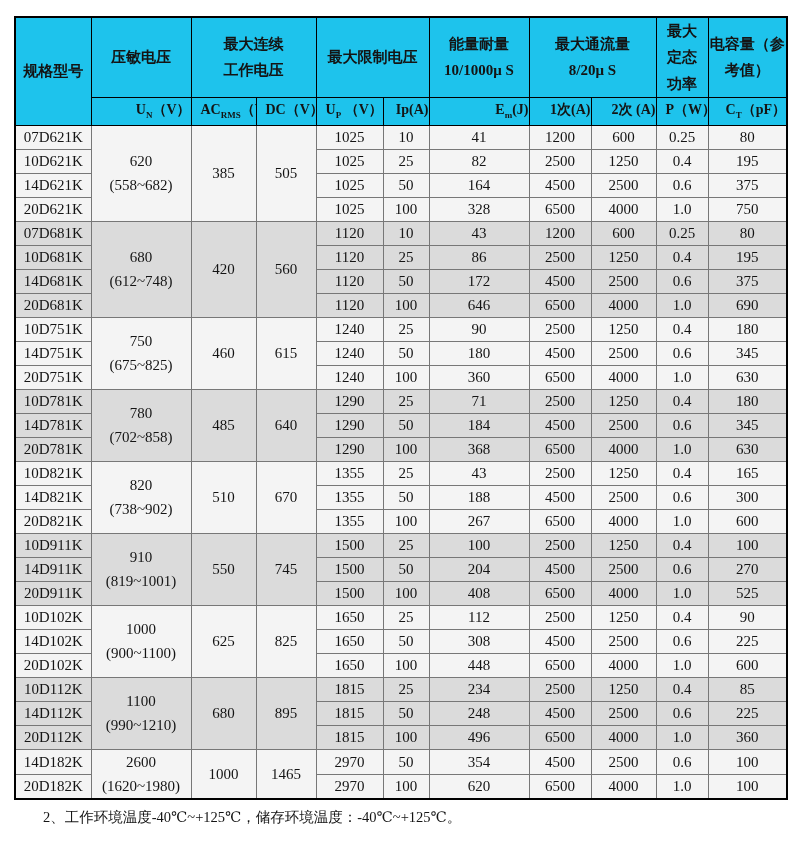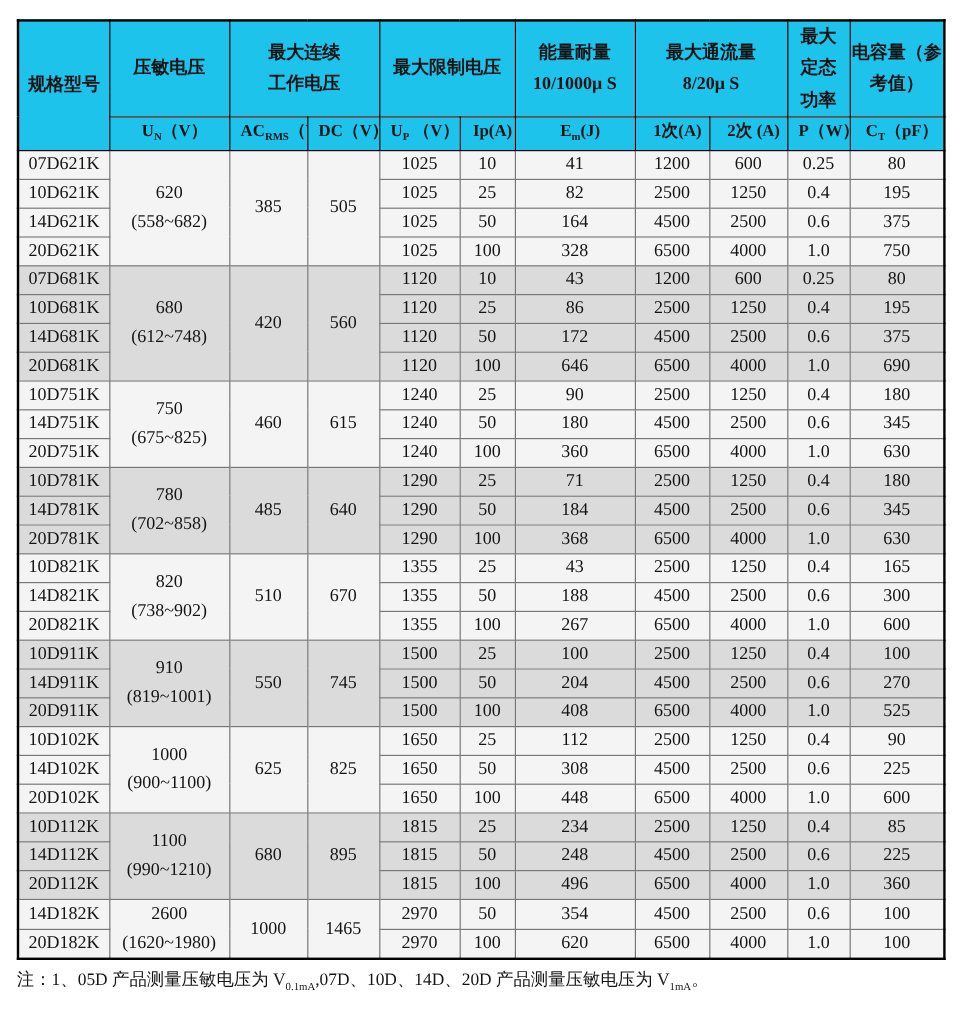--- a/index.html
+++ b/index.html
@@ -40,7 +40,7 @@
     height:28px;
     font-size:14px;
     white-space:nowrap;
-    text-align:center;
+    text-align:right;
     padding-left:9px;
     line-height:1.1;
     font-weight:bold;

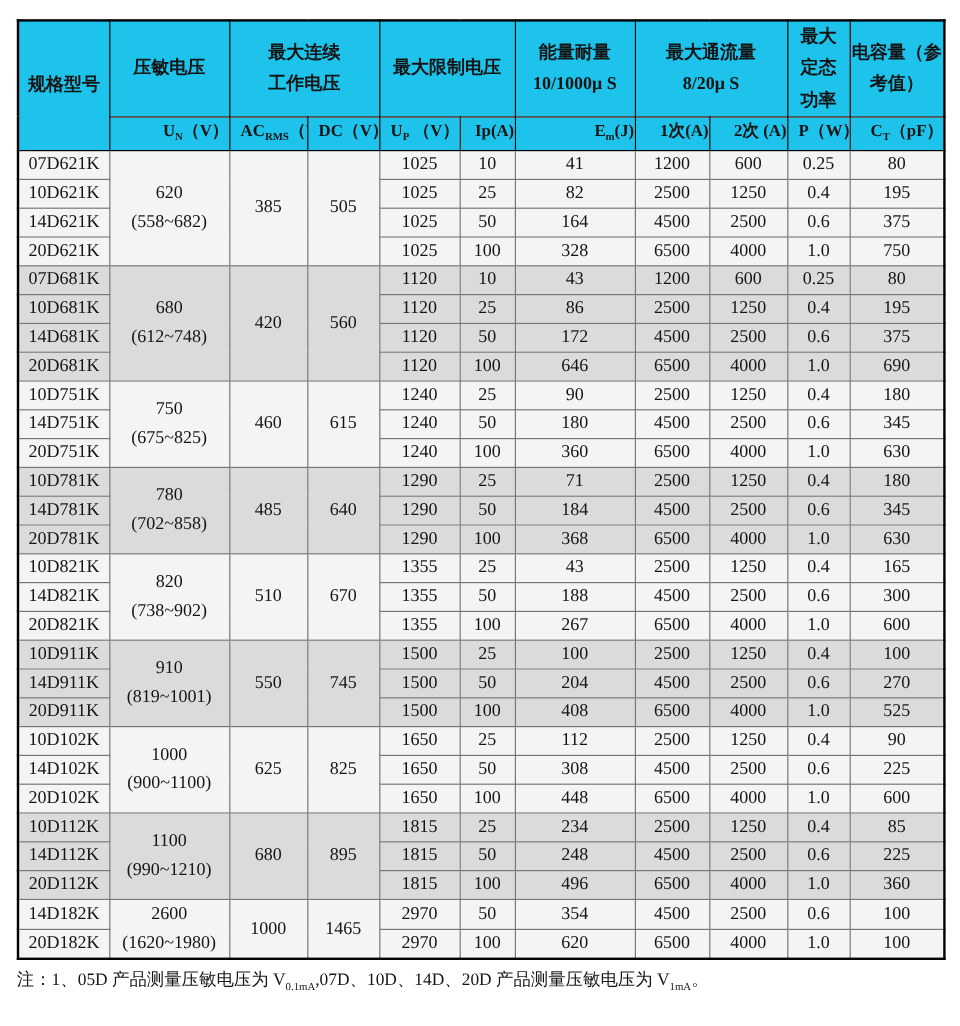--- a/index.html
+++ b/index.html
@@ -437,7 +437,6 @@
   </table>
 
   <div class="notes">
-    <p><span>注：</span><span>1、05D 产品测量压敏电压为 V</span><sub>0.1mA</sub><span>,07D、10D、14D、20D 产品测量压敏电压为 V</span><sub>1mA</sub><span>。</span></p>
   </div>
 </div>
 

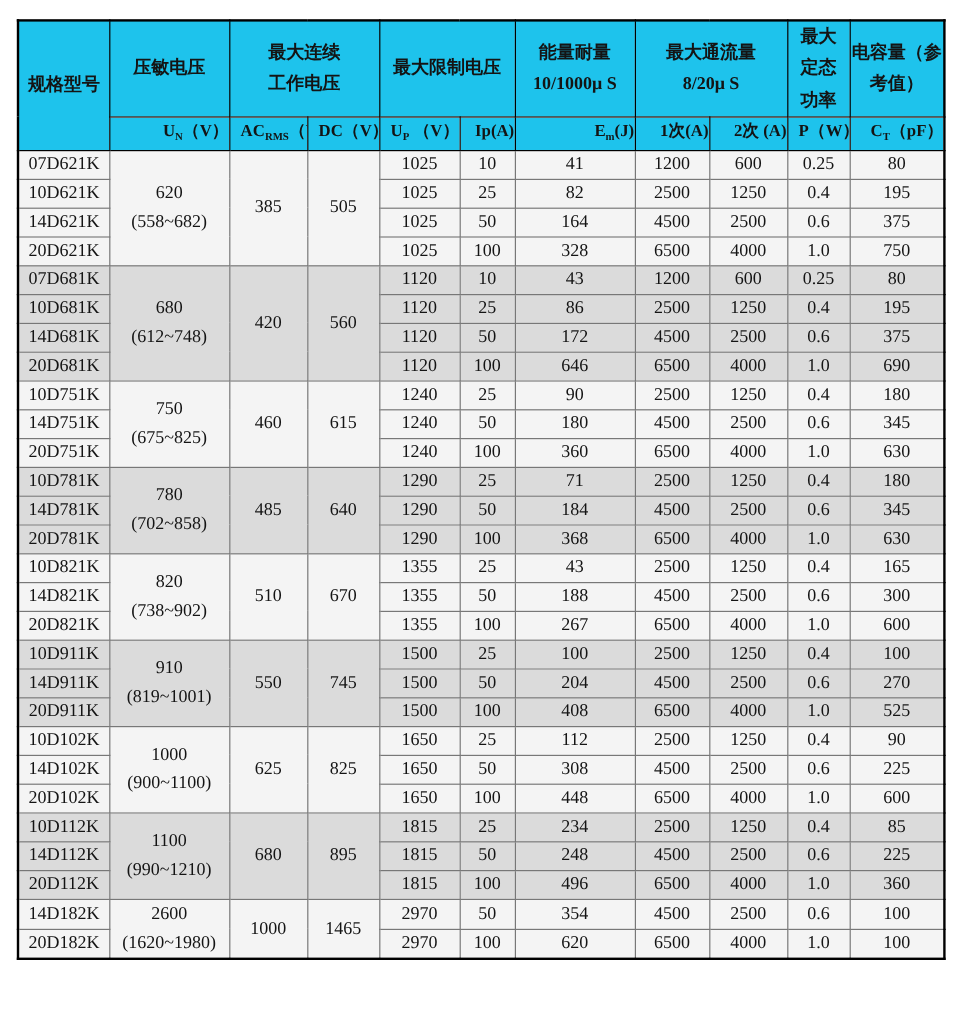--- a/index.html
+++ b/index.html
@@ -437,6 +437,7 @@
   </table>
 
   <div class="notes">
+    <p class="note2"><span>2、工作环境温度-40℃~+125℃，储存环境温度：-40℃~+125℃。</span></p>
   </div>
 </div>
 

